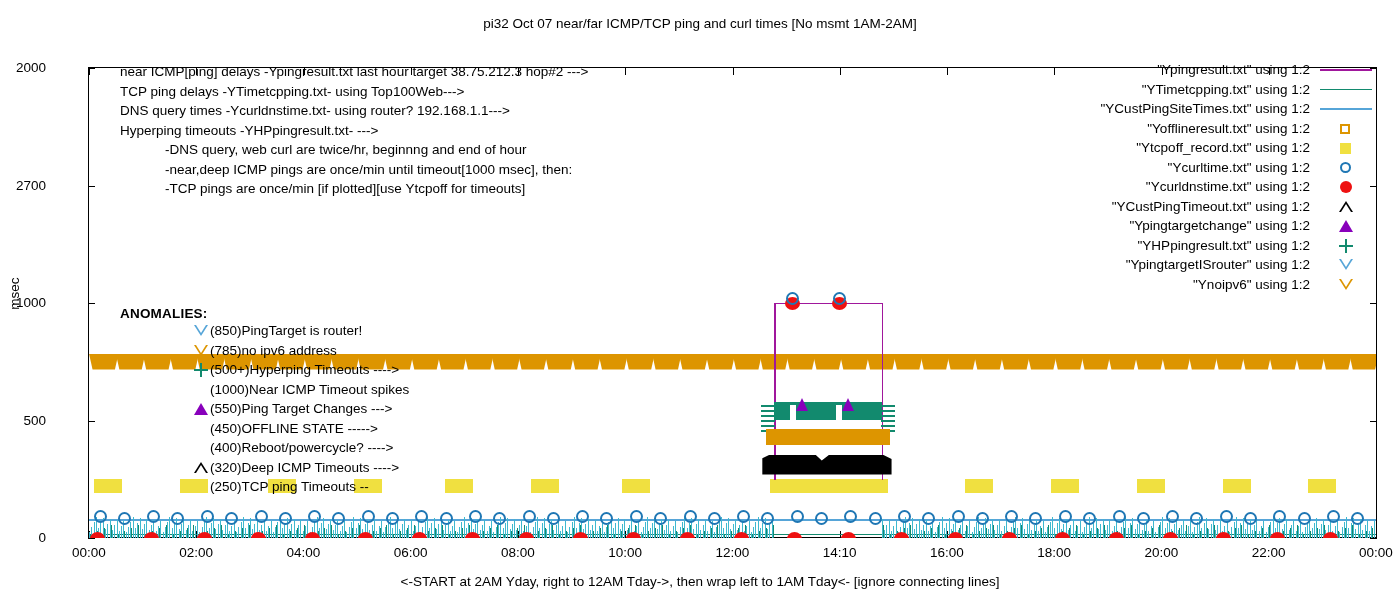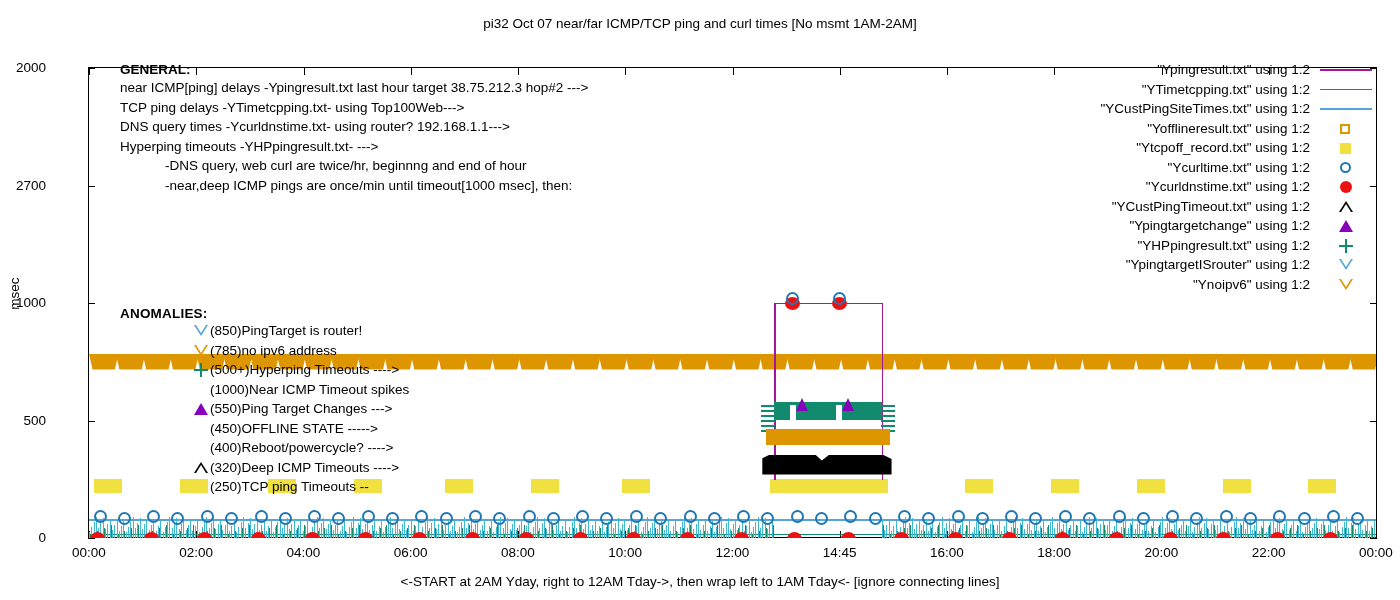--- a/index.html
+++ b/index.html
@@ -1002,7 +1002,6 @@
   </div>
 
 <div class="abs" id="general-block">
-  <div class="hd">GENERAL:</div>
   <div id="general-lines">
       <div class="ln">near ICMP[ping] delays -Ypingresult.txt last hour target 38.75.212.3 hop#2 ---&gt;</div>
       <div class="ln">TCP ping delays -YTimetcpping.txt- using Top100Web---&gt;</div>

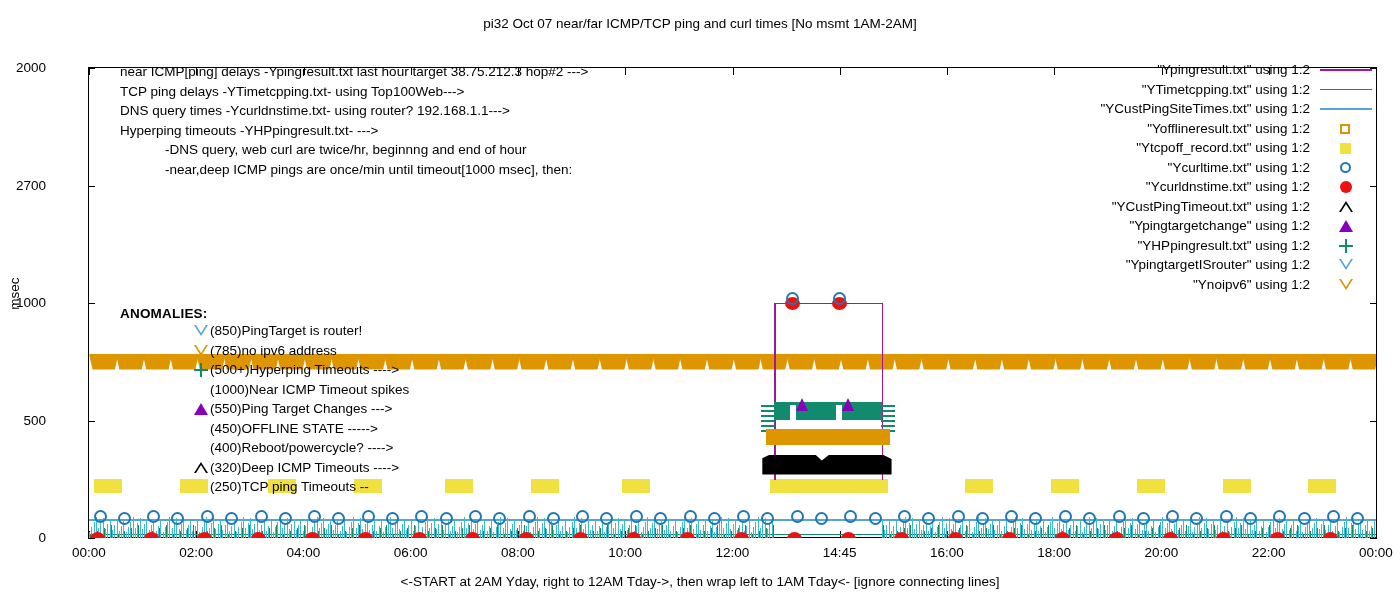--- a/index.html
+++ b/index.html
@@ -1009,6 +1009,7 @@
       <div class="ln">Hyperping timeouts -YHPpingresult.txt- ---&gt;</div>
       <div class="ln">            -DNS query, web curl are twice/hr, beginnng and end of hour</div>
       <div class="ln">            -near,deep ICMP pings are once/min until timeout[1000 msec], then:</div>
+      <div class="ln">            -TCP pings are once/min [if plotted][use Ytcpoff for timeouts]</div>
     </div>
 </div>
 

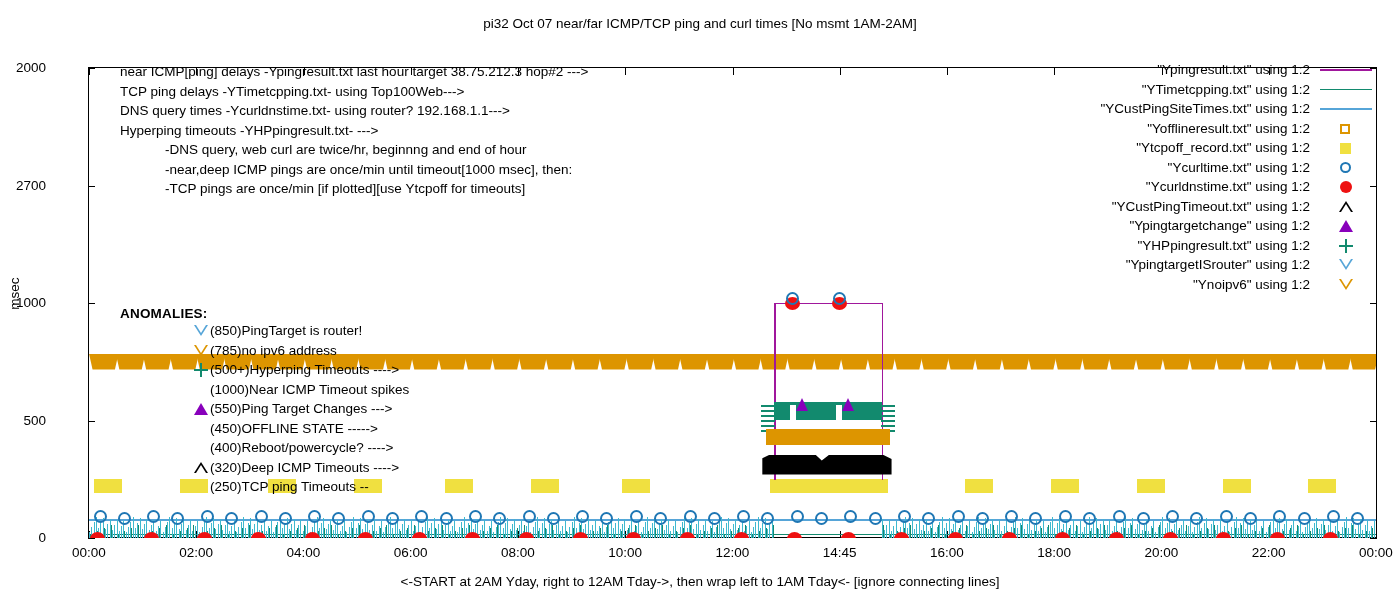--- a/index.html
+++ b/index.html
@@ -129,7 +129,7 @@
     <div class="abs xtick-label" style="left: 732.5px;">12:00</div>
     <div class="abs xtick-mark" style="left: 732.5px;"></div>
     <div class="abs xtick-mark t" style="left: 732.5px;"></div>
-    <div class="abs xtick-label" style="left: 839.75px;">14:45</div>
+    <div class="abs xtick-label" style="left: 839.75px;">14:10</div>
     <div class="abs xtick-mark" style="left: 839.75px;"></div>
     <div class="abs xtick-mark t" style="left: 839.75px;"></div>
     <div class="abs xtick-label" style="left: 947px;">16:00</div>

